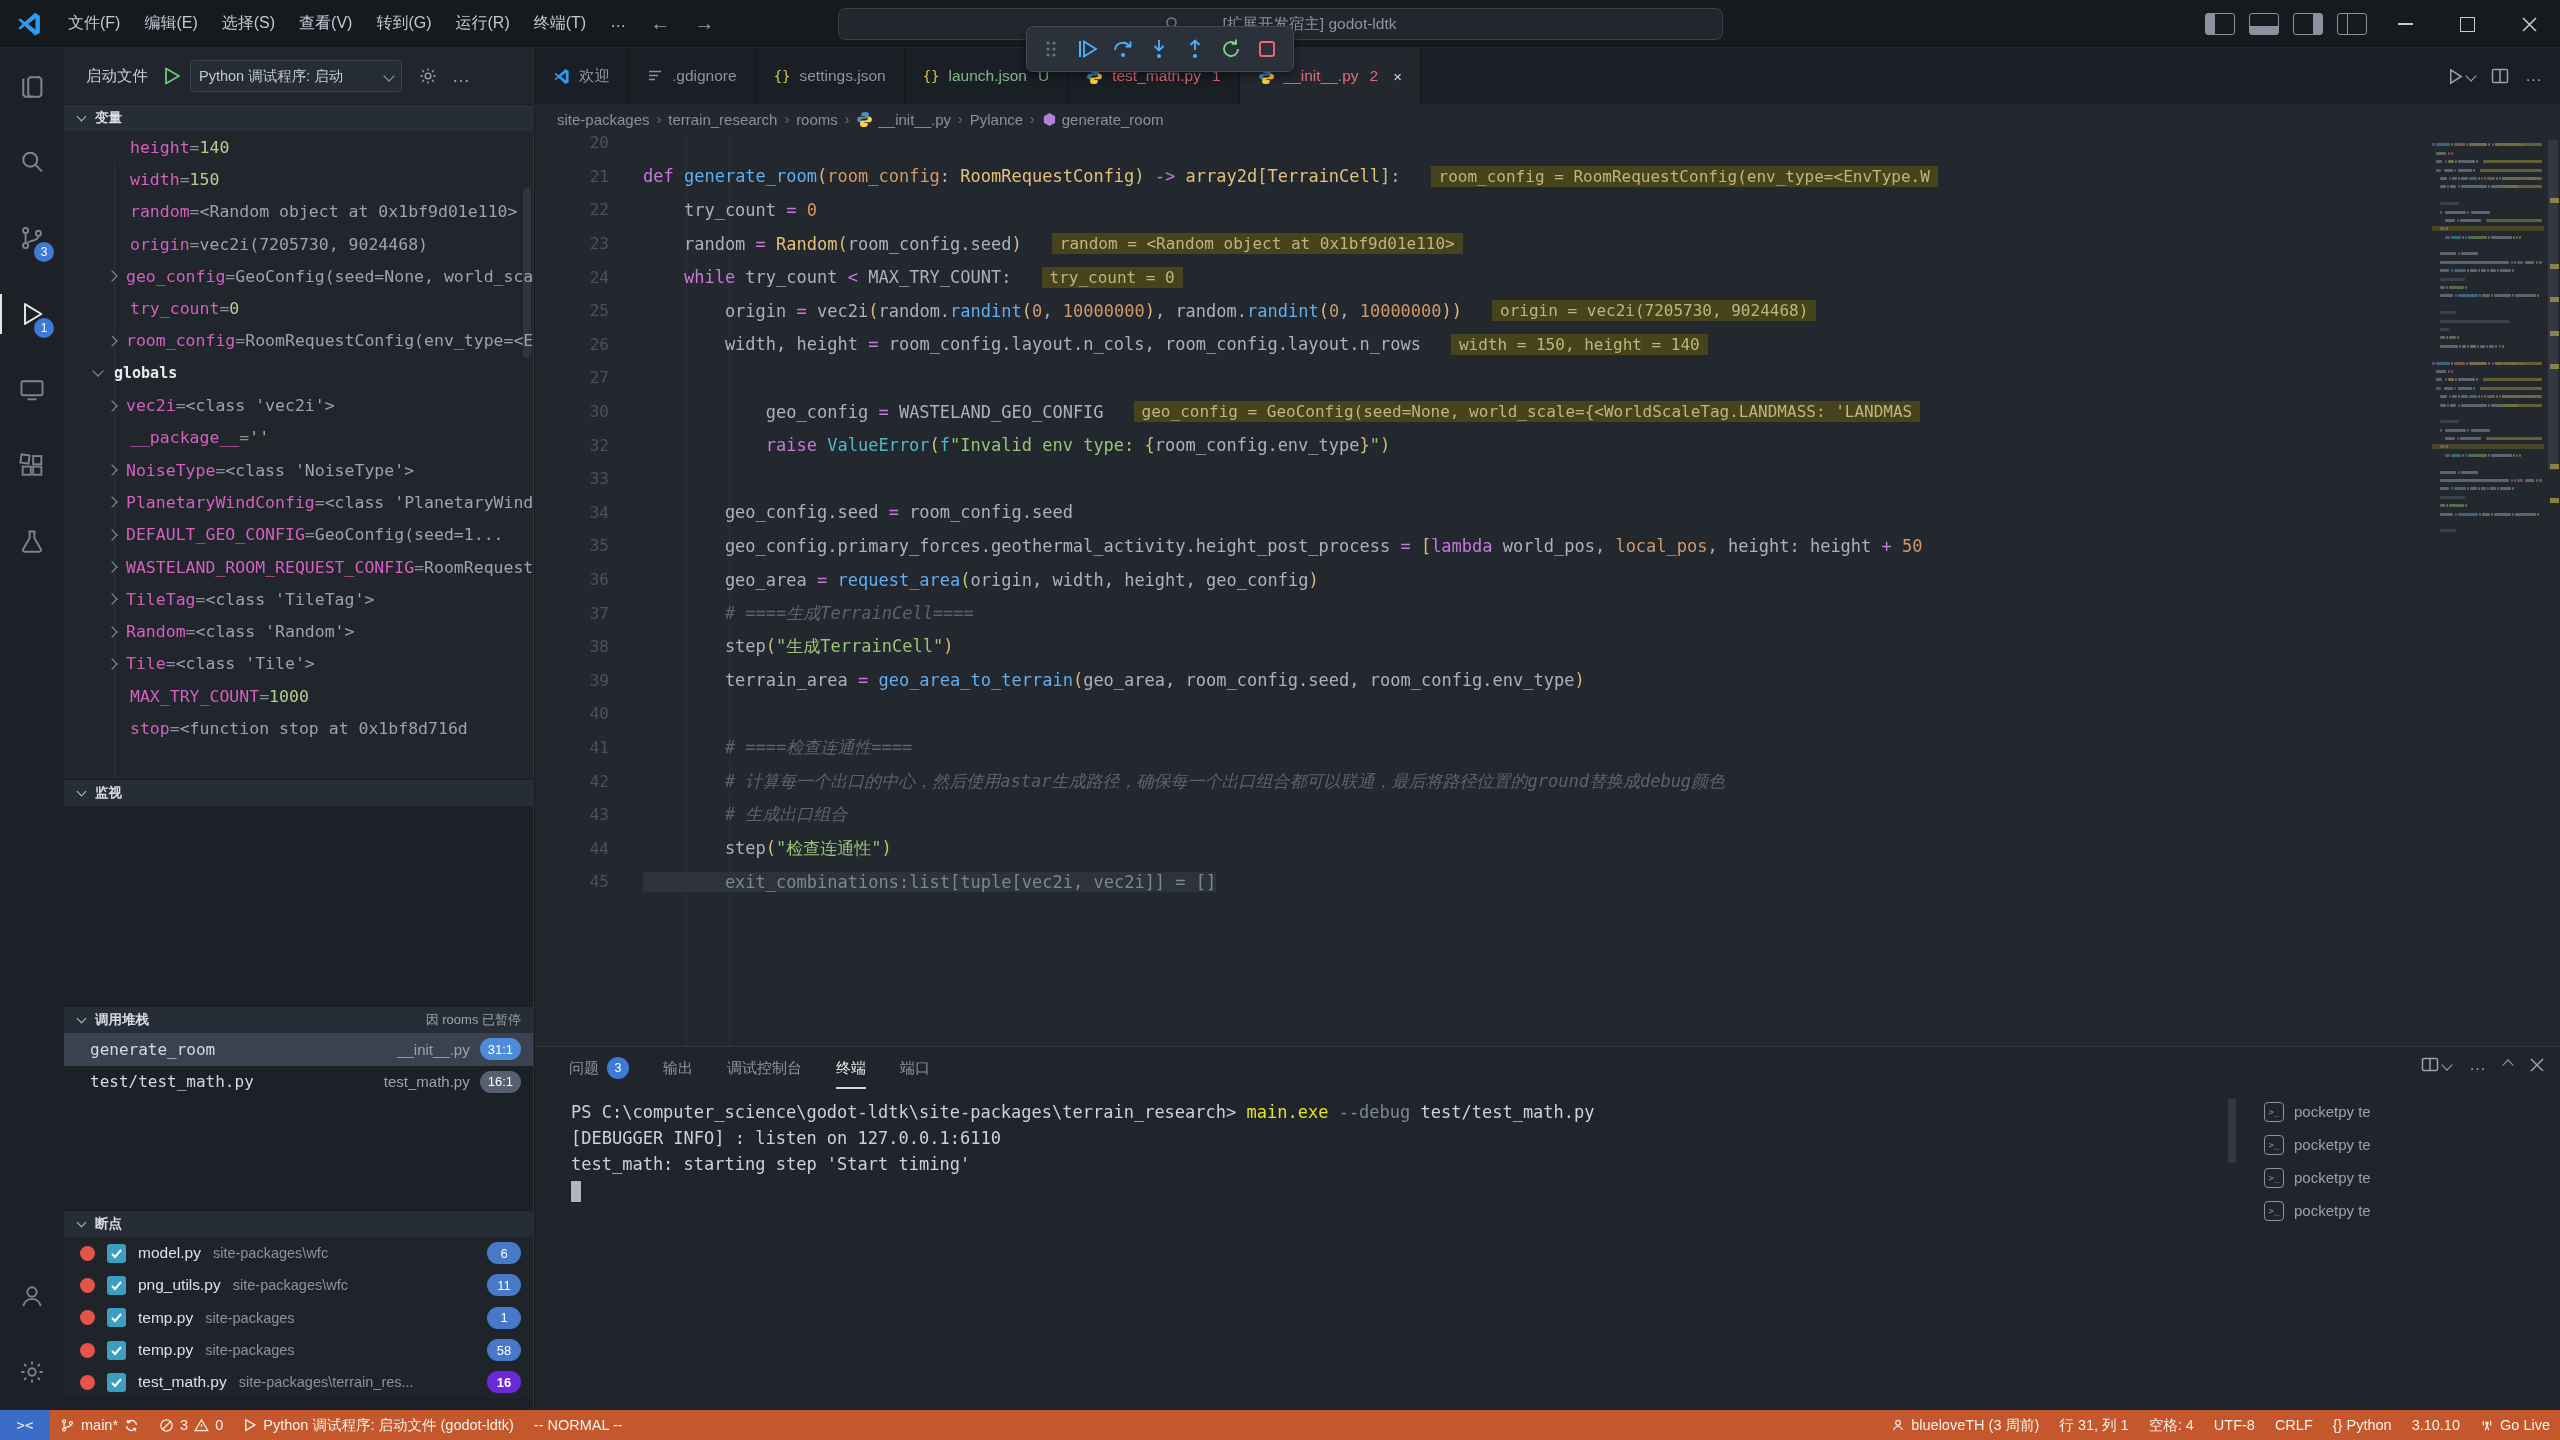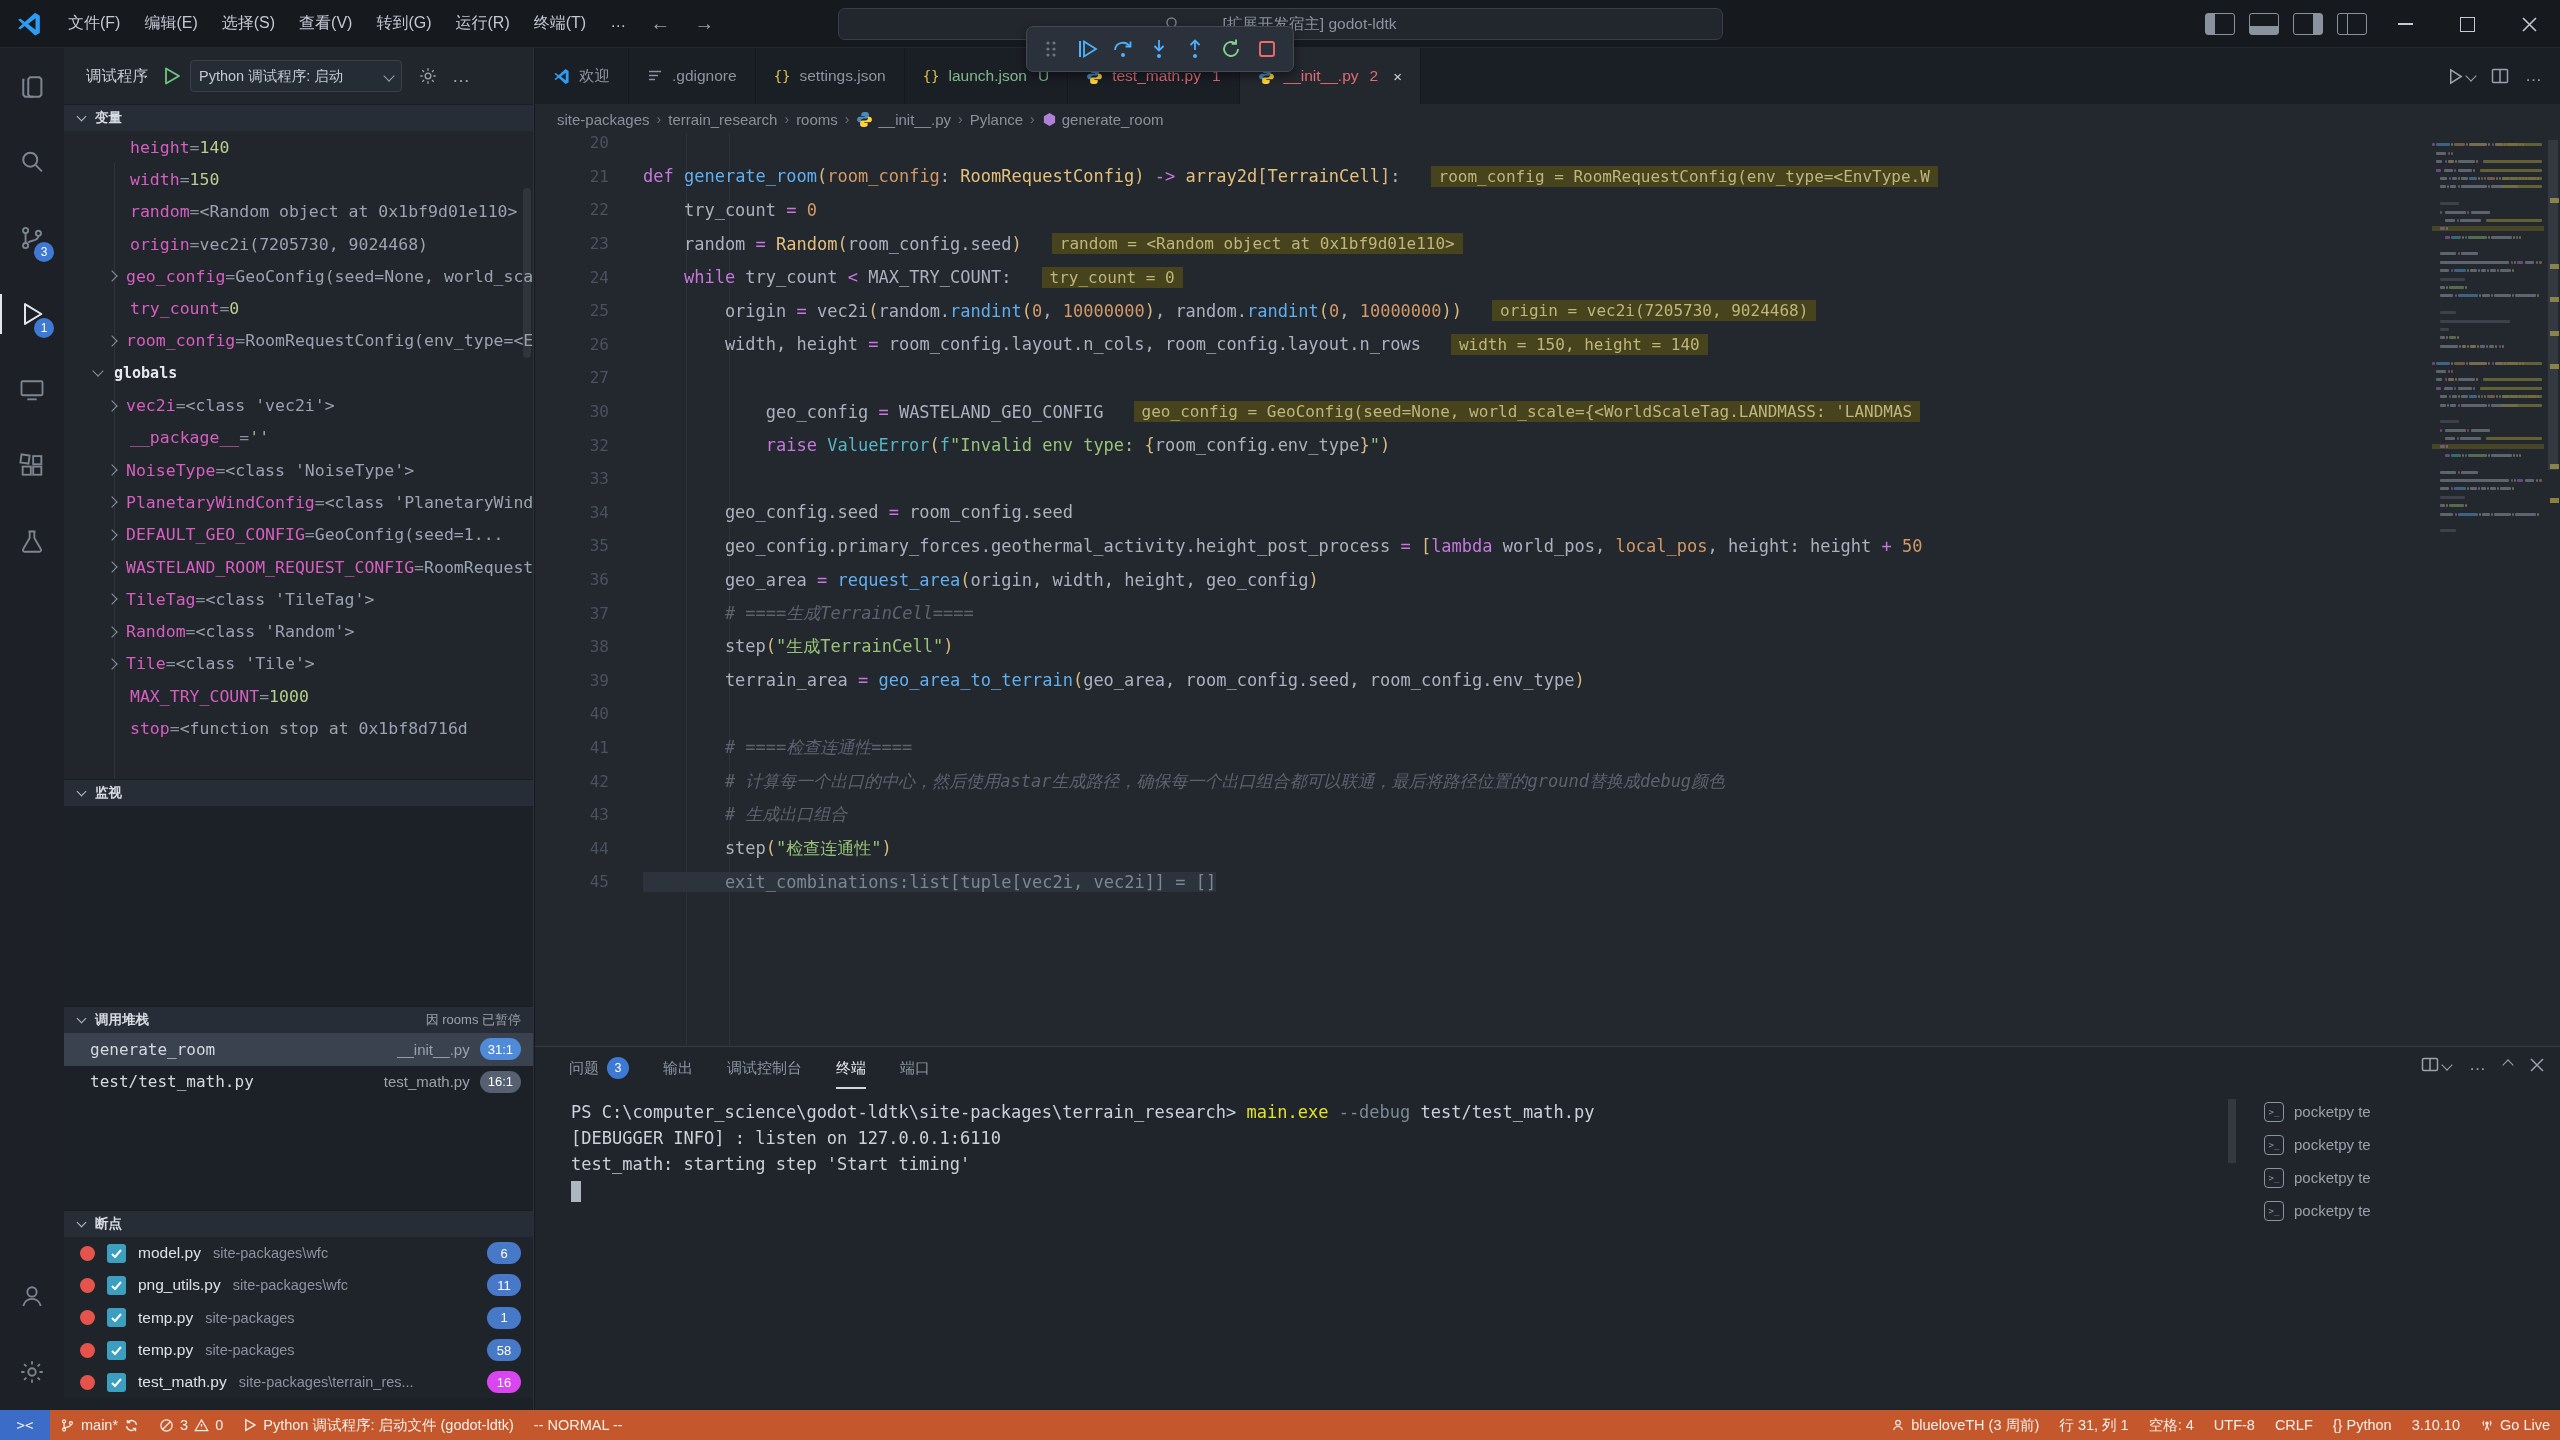--- a/index.html
+++ b/index.html
@@ -304,7 +304,7 @@
 
 <div id="sidebar">
   <div id="sb-toolbar">
-    <span class="lbl">调试程序</span>
+    <span class="lbl">启动文件</span>
     <svg width="20" height="20" viewBox="0 0 20 20">
         <path d="M4 2.5 17 10 4 17.5z" fill="none" stroke="#6fc77d" stroke-width="1.8" stroke-linejoin="round"></path>
       </svg>

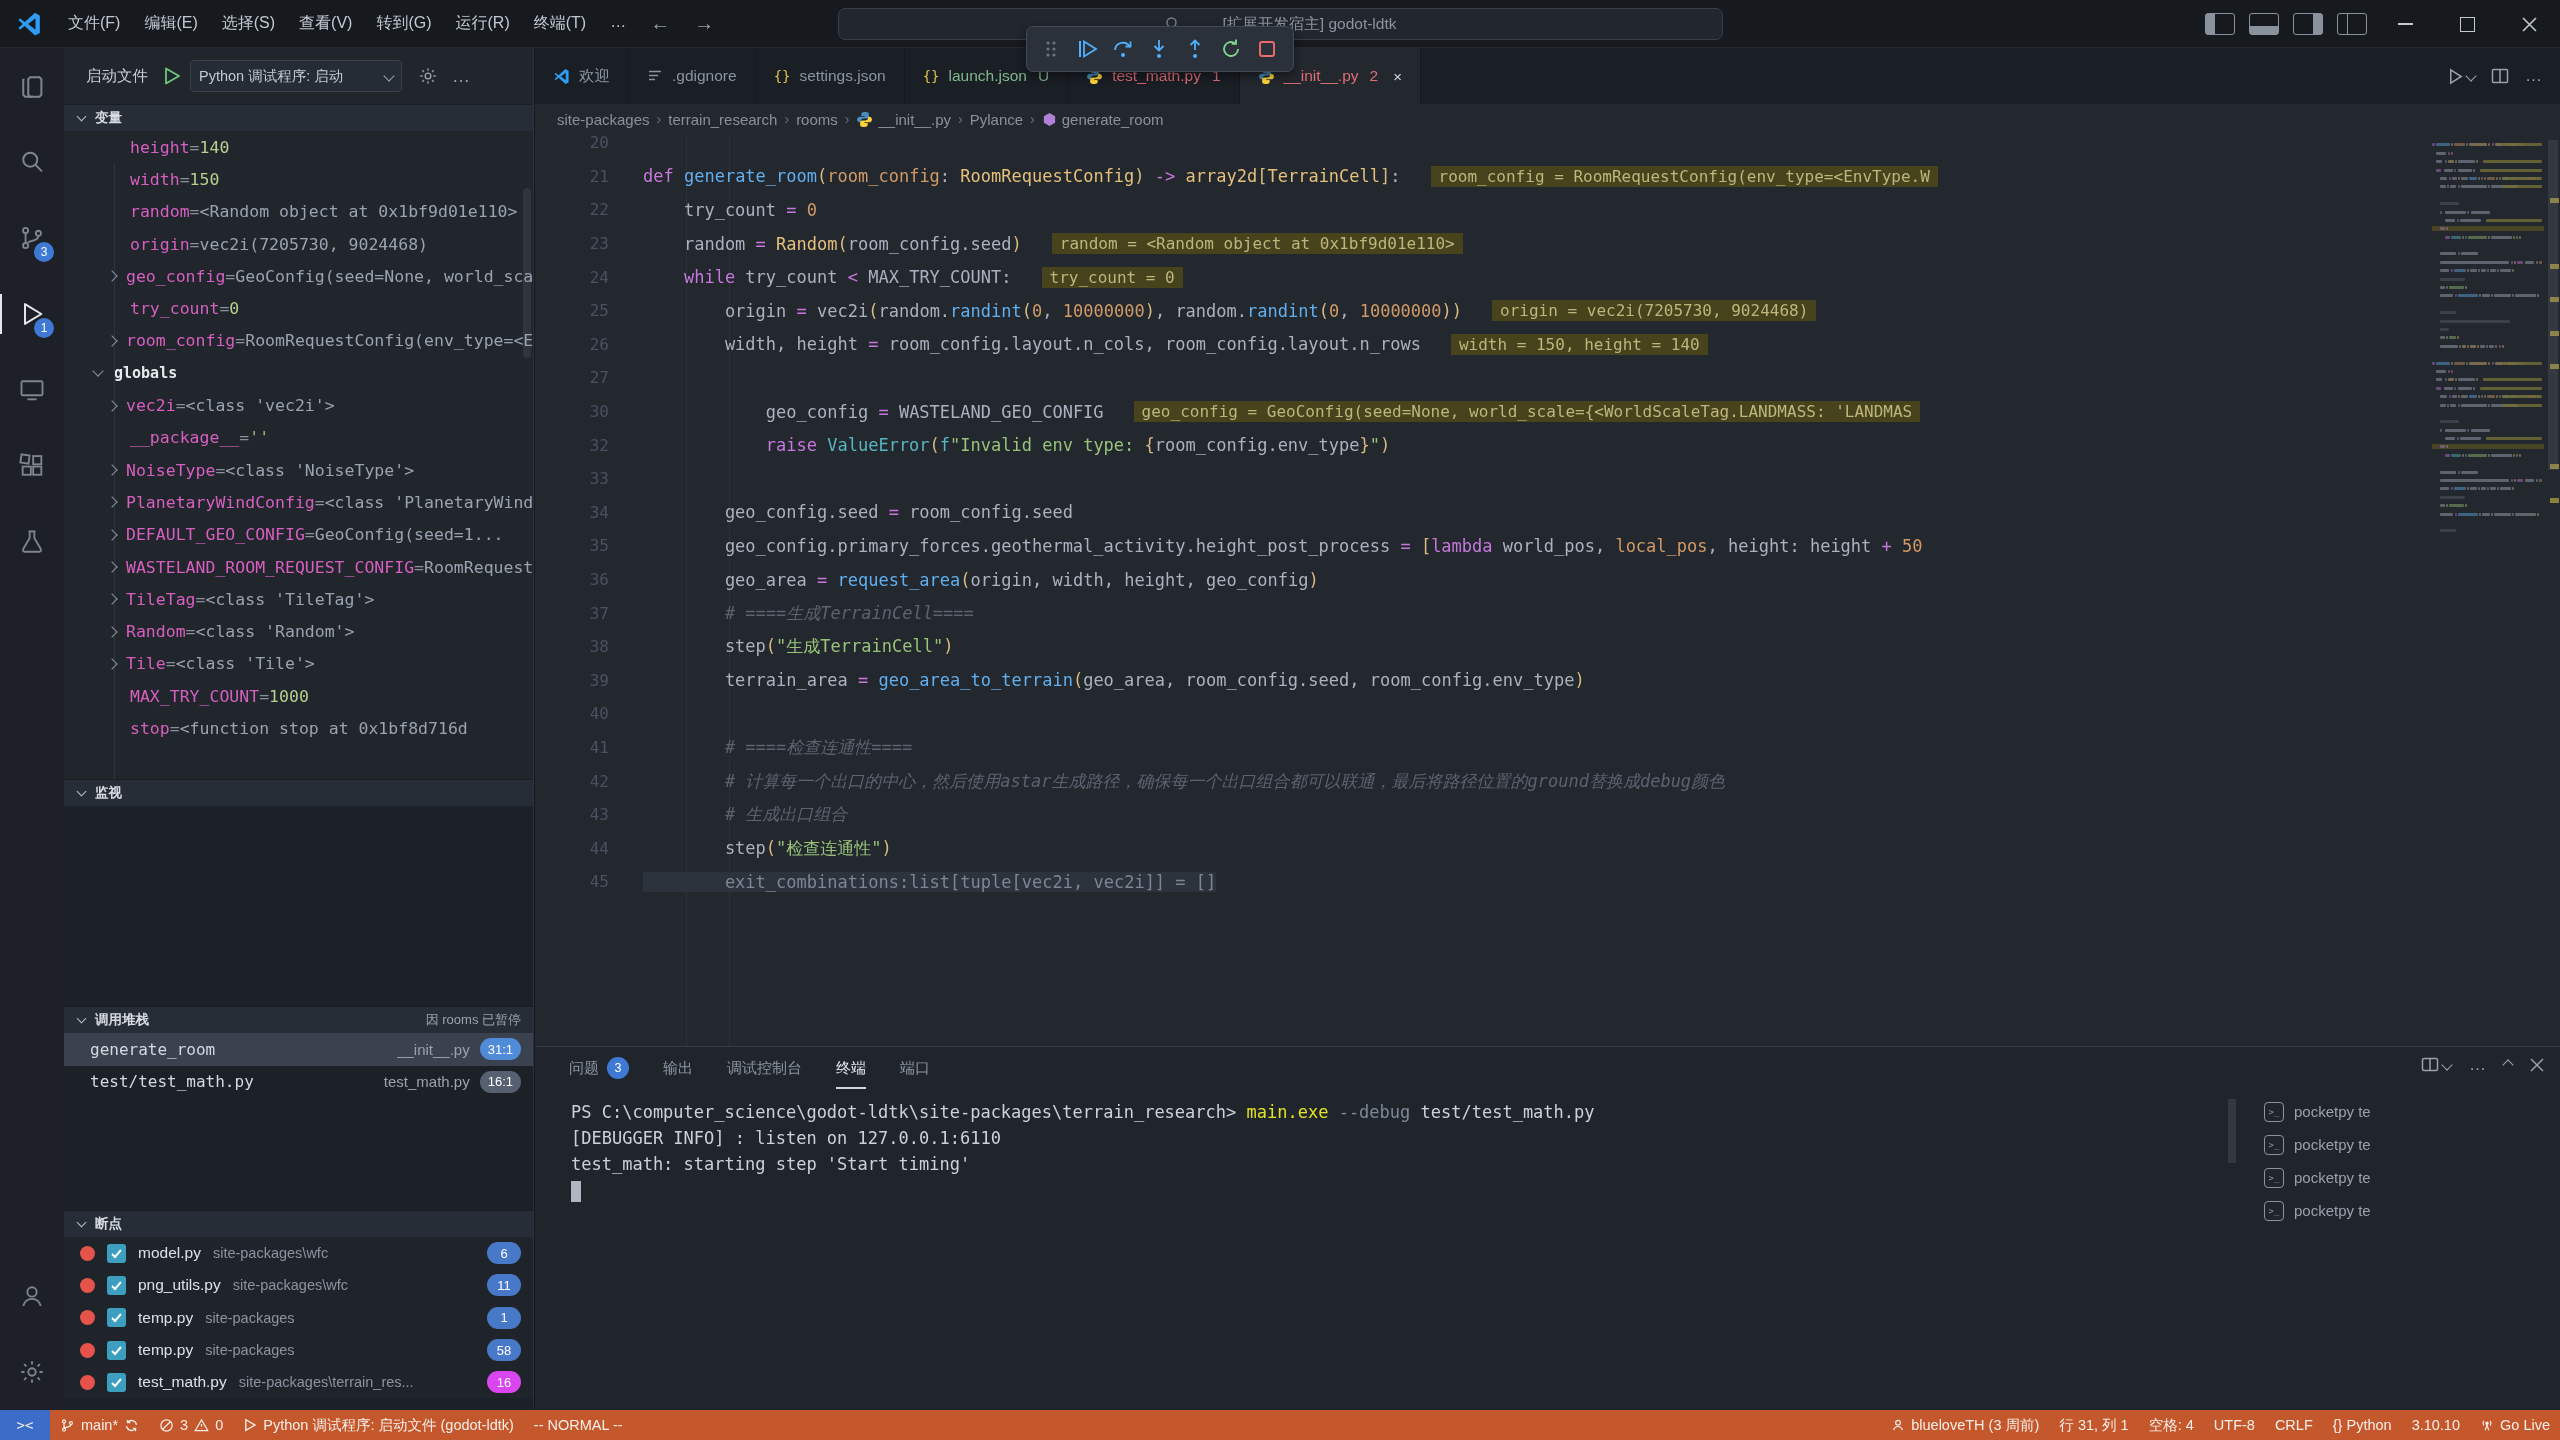--- a/index.html
+++ b/index.html
@@ -524,7 +524,7 @@
         </span>
         <span class="bp-file">test_math.py</span>
         <span class="bp-path">site-packages\terrain_res...</span>
-        <span class="badge" style="background: #d946ef;">16</span>
+        <span class="badge" style="background: #6d28d9; font-weight: bold;">16</span>
       </div>
     </div>
   <div class="sbar"></div>

